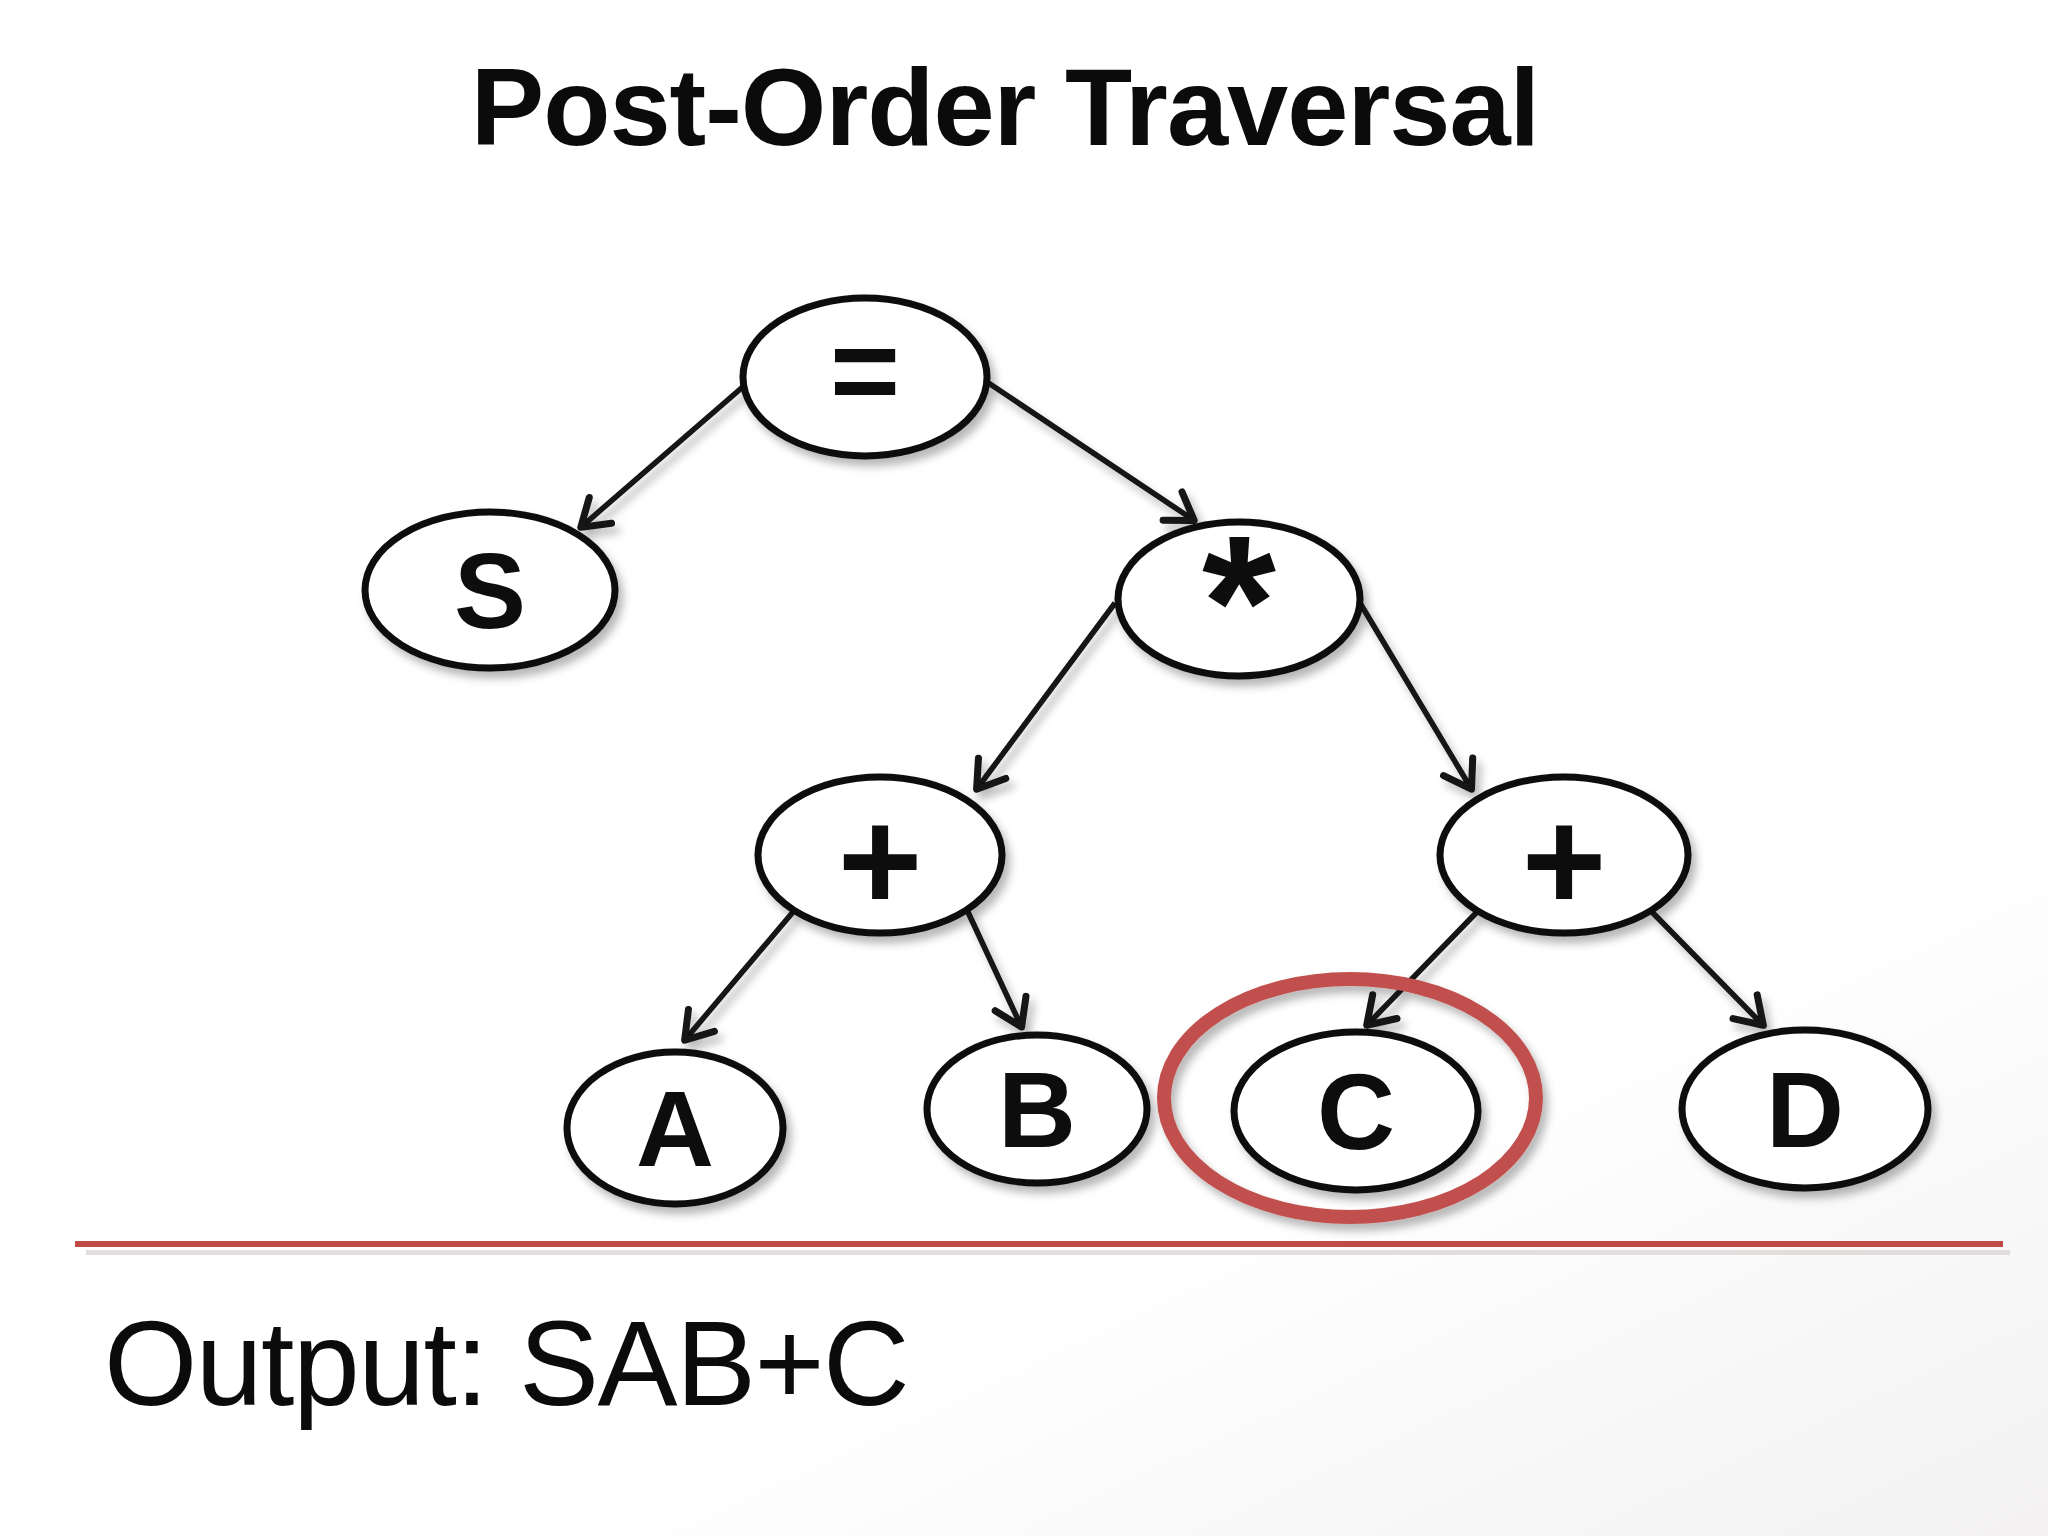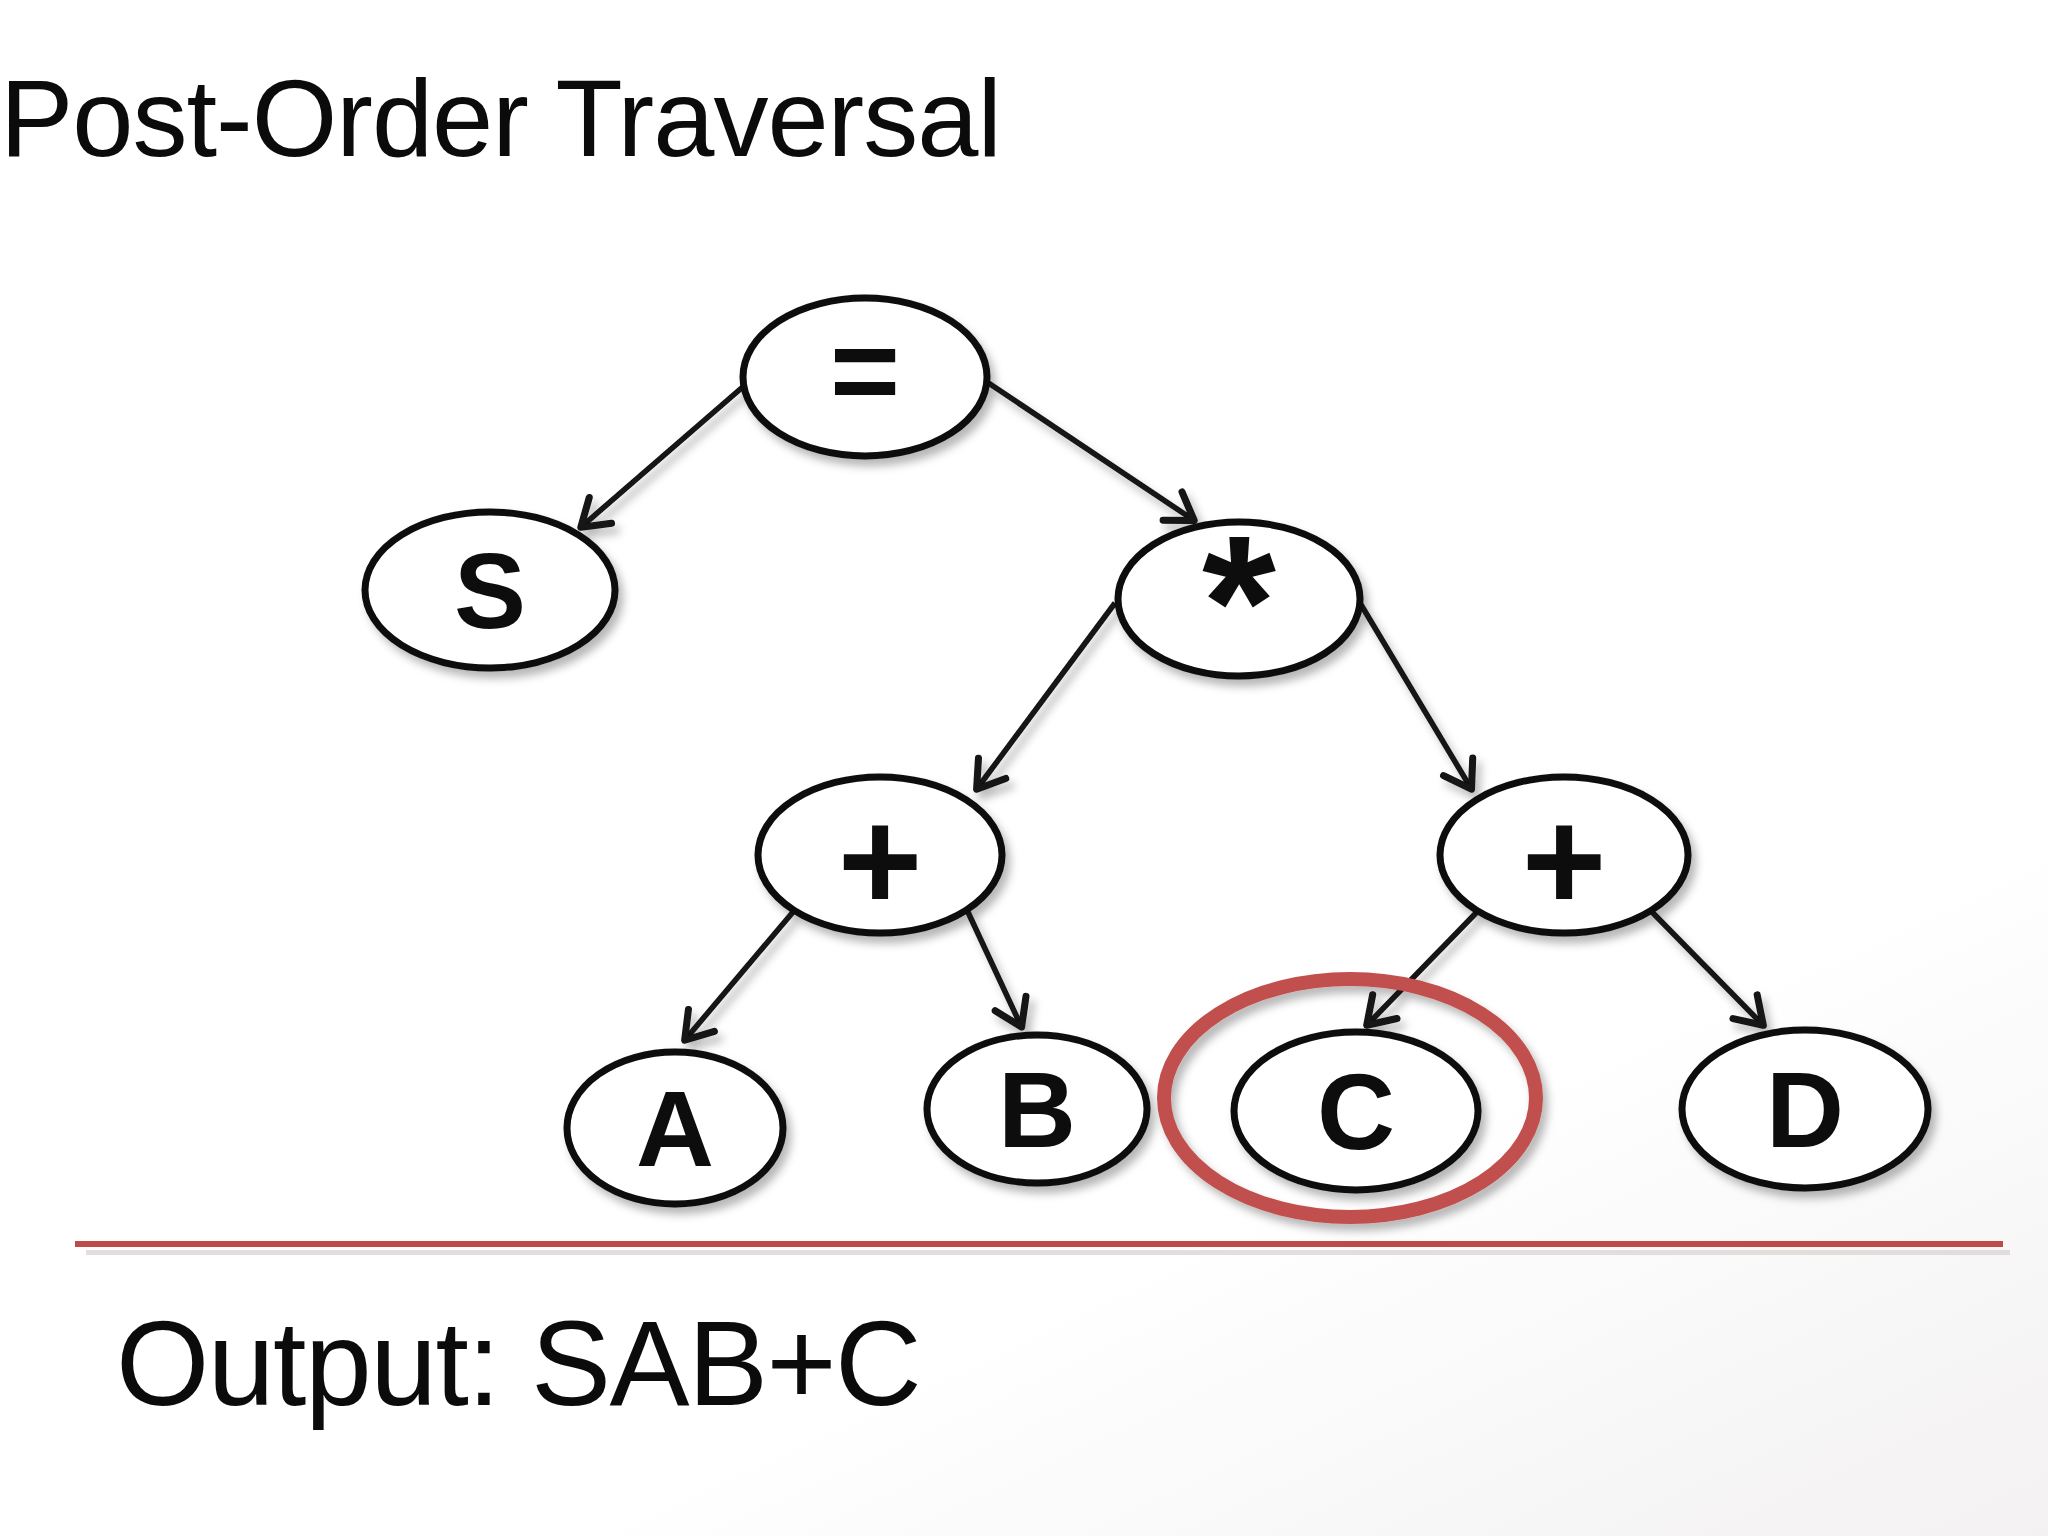--- a/index.html
+++ b/index.html
@@ -13,8 +13,9 @@
     background:linear-gradient(155deg,#ffffff 72%,#f3f1f1 100%);
   }
   .slide-title{
-    position:absolute;top:57px;left:0;right:38px;
-    font-size:110px;font-weight:400;letter-spacing:-1px;
+    position:absolute;top:46px;left:0;right:38px;
+    text-align:center;
+    font-size:110px;font-weight:700;letter-spacing:-1px;
     color:#0b0b0b;white-space:nowrap;
     line-height:1.1;
   }

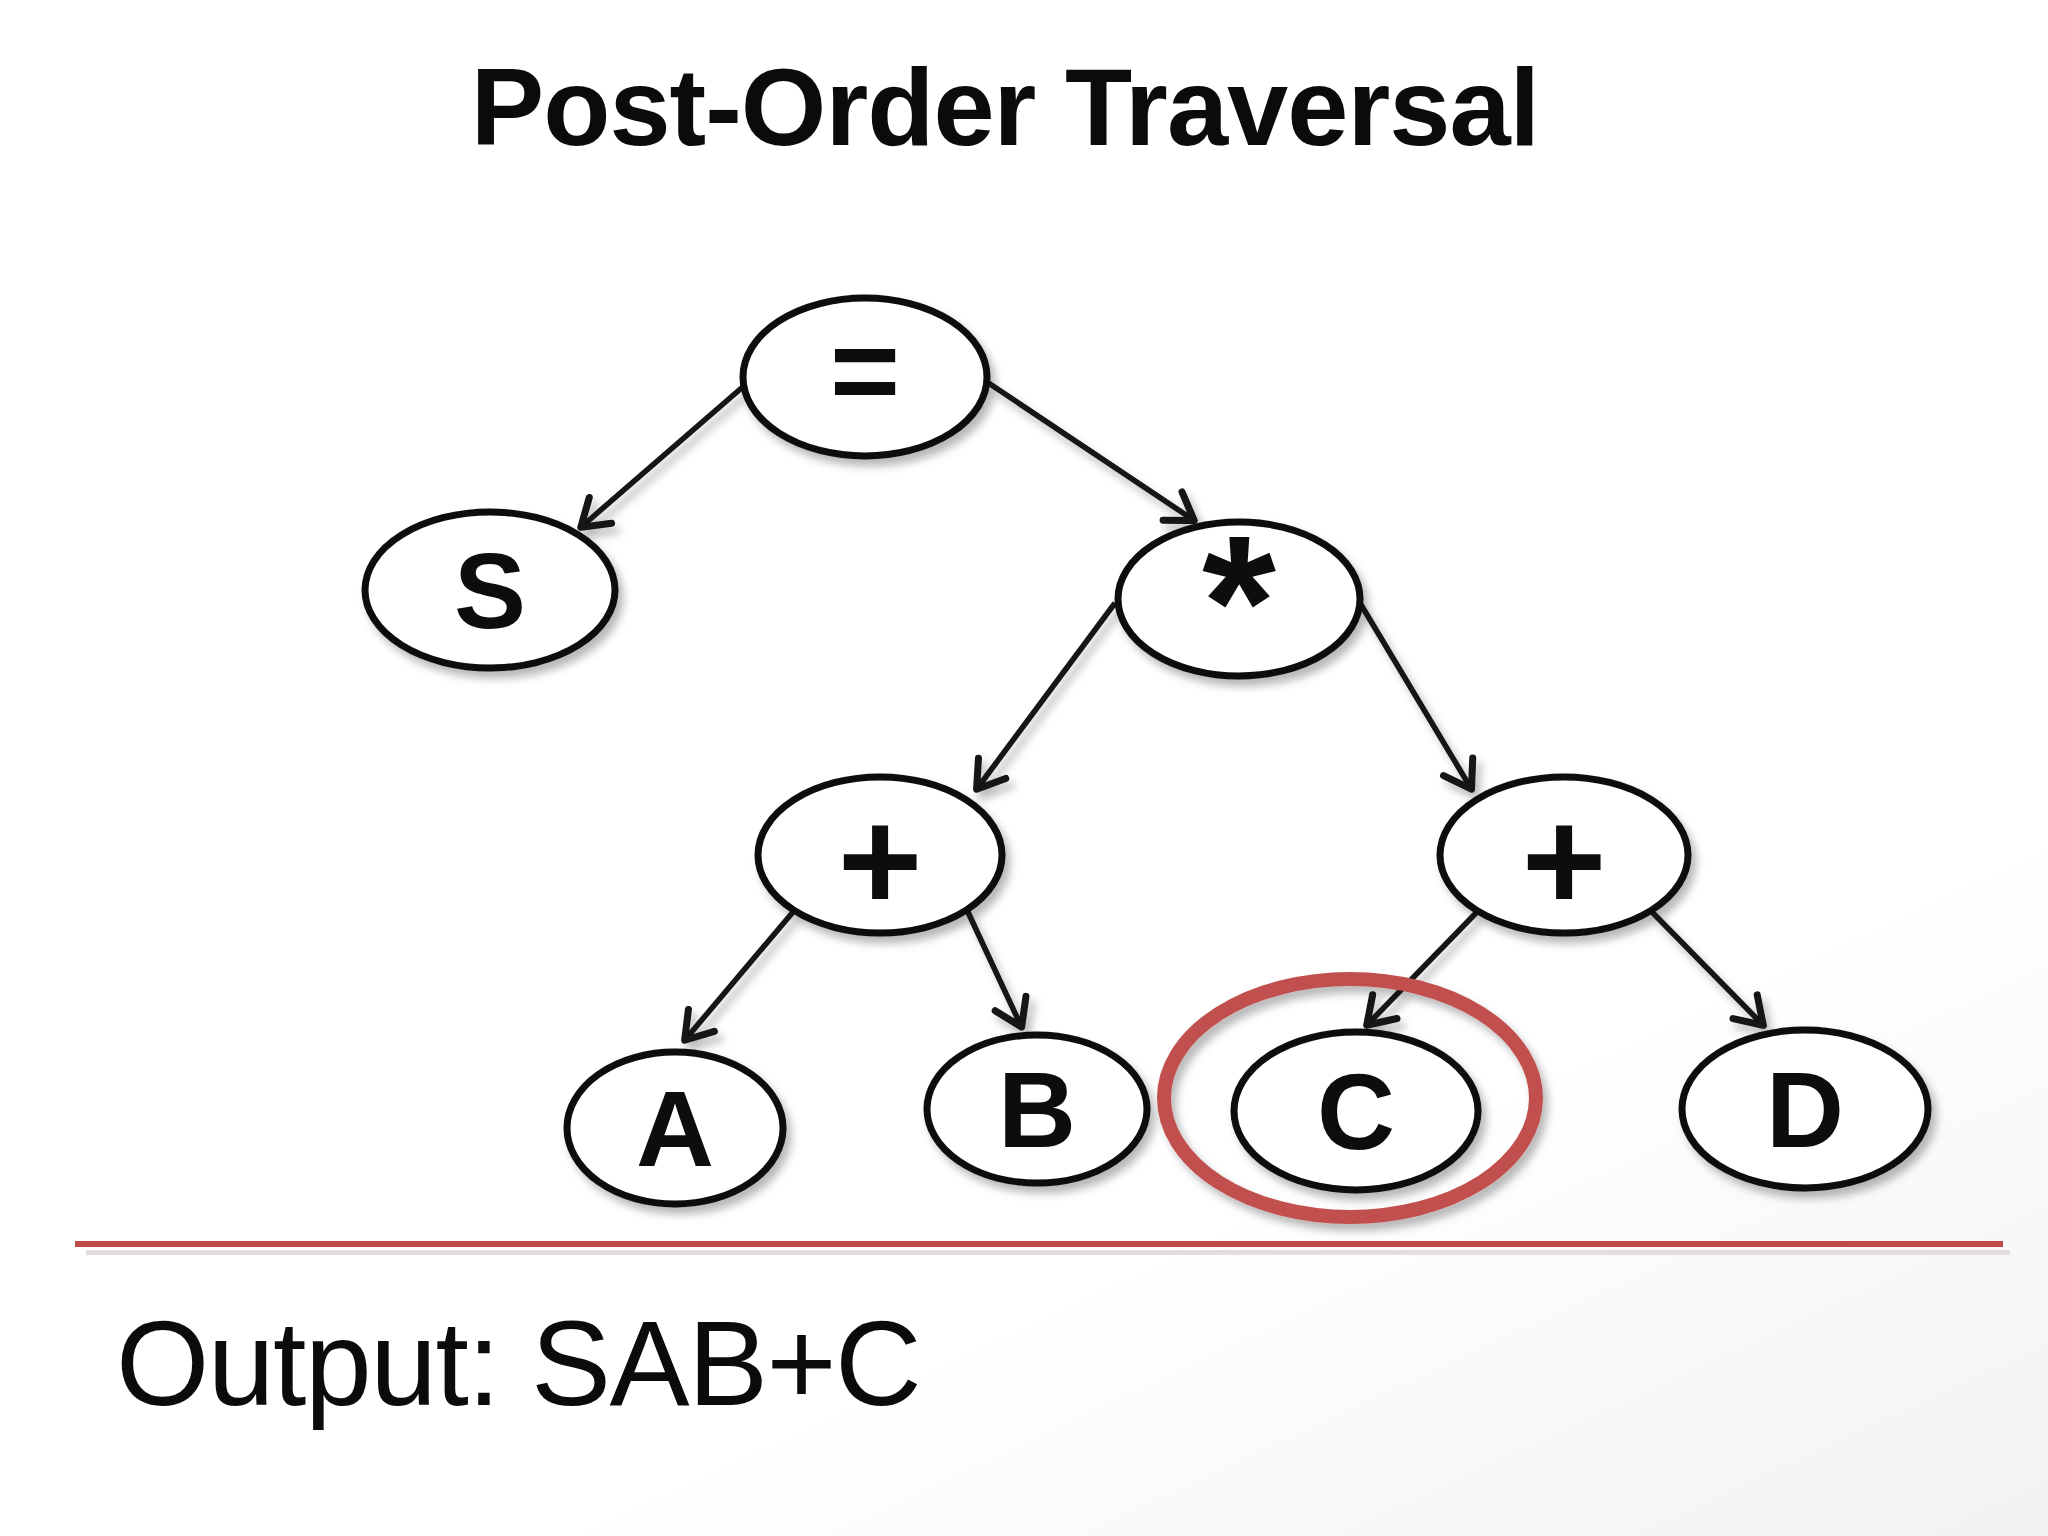--- a/index.html
+++ b/index.html
@@ -34,7 +34,7 @@
   .output-text{
     position:absolute;left:104px;top:1294px;
     font-size:120px;font-weight:500;letter-spacing:-1.5px;
-    color:#0b0b0b;white-space:nowrap;line-height:1.15;margin-left:12px;
+    color:#0b0b0b;white-space:nowrap;line-height:1.15;
   }
 </style>
 </head>

